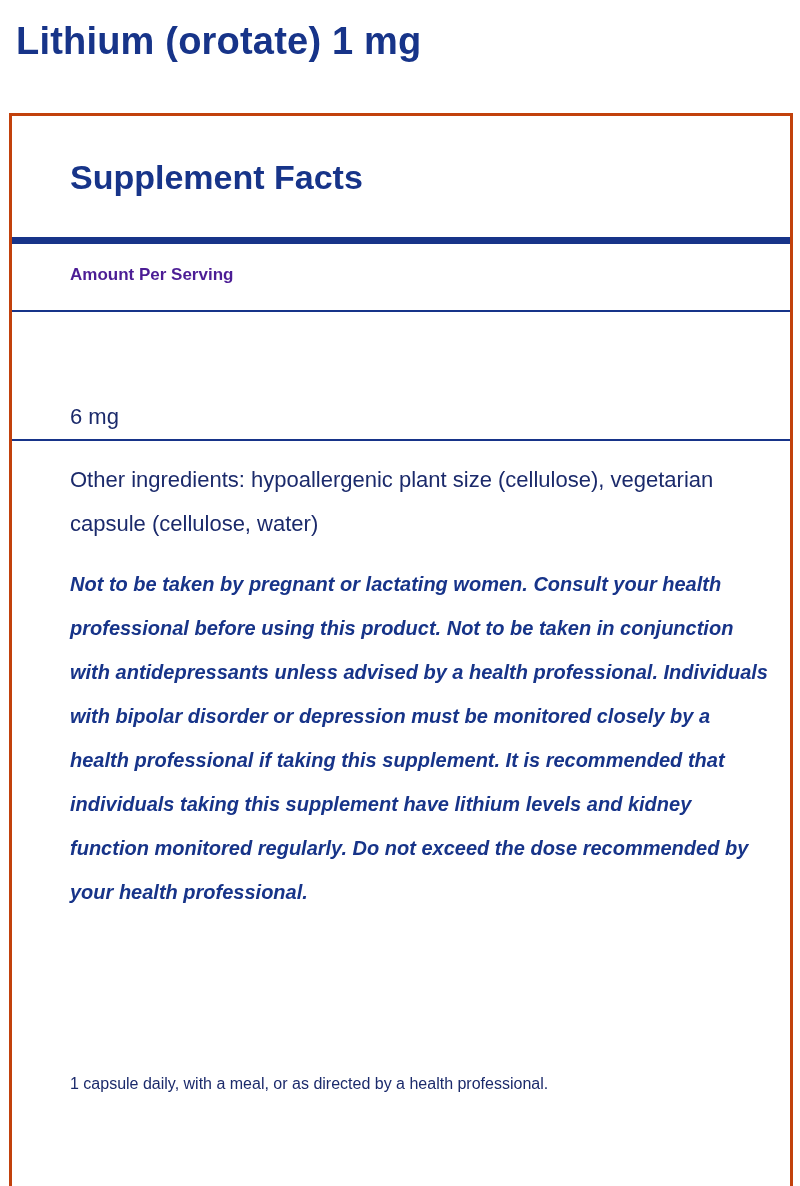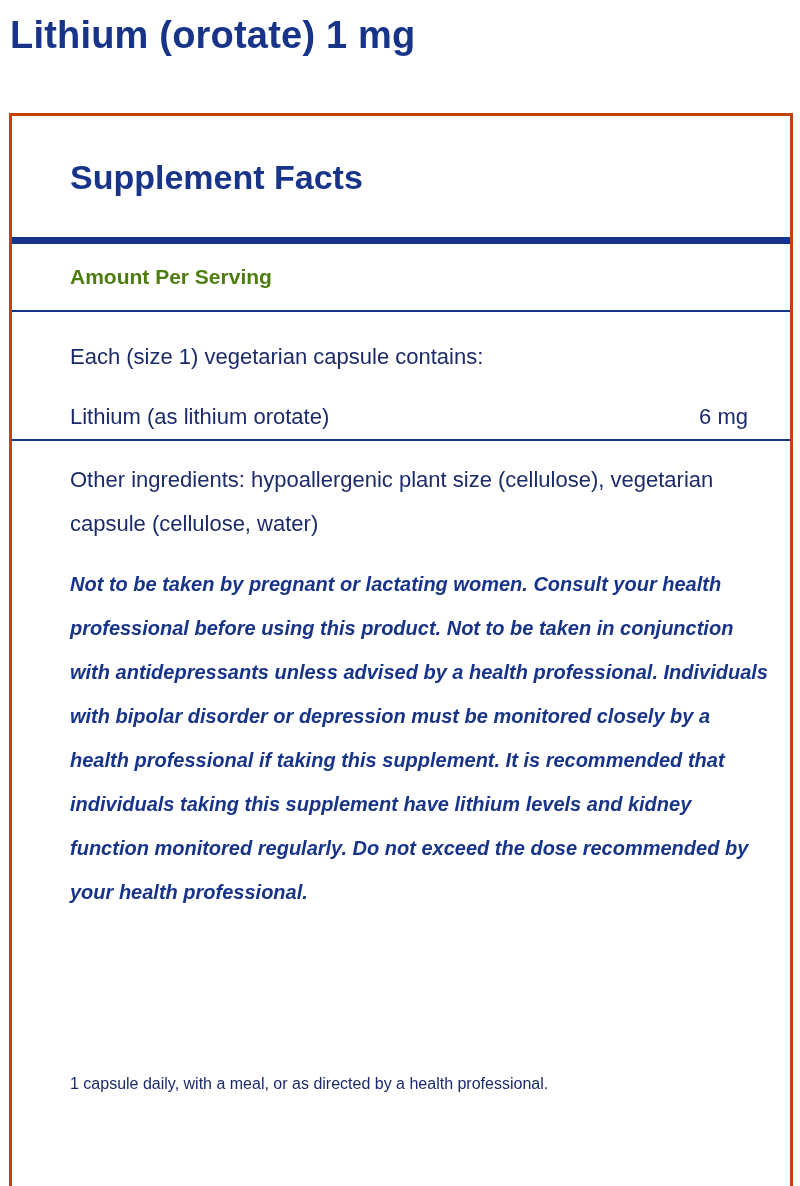--- a/index.html
+++ b/index.html
@@ -5,7 +5,7 @@
   html, body { margin: 0; padding: 0; background: #ffffff; }
   body { width: 800px; height: 1186px; position: relative; overflow: hidden;
          font-family: "Liberation Sans", "DejaVu Sans", sans-serif; color: #1b2a6b; }
-  .title { position: absolute; left: 8px; top: 12px; margin: 2px;
+  .title { position: absolute; left: 8px; top: 12px; margin: 8px;
            font-size: 38px; font-weight: 700; color: #173489; letter-spacing: 0.2px; }
   .box { position: absolute; left: 9px; top: 107px; width: 778px; height: 1072px;
          border: 3px solid #c2410c; box-sizing: content-box; margin-top: 6px; }

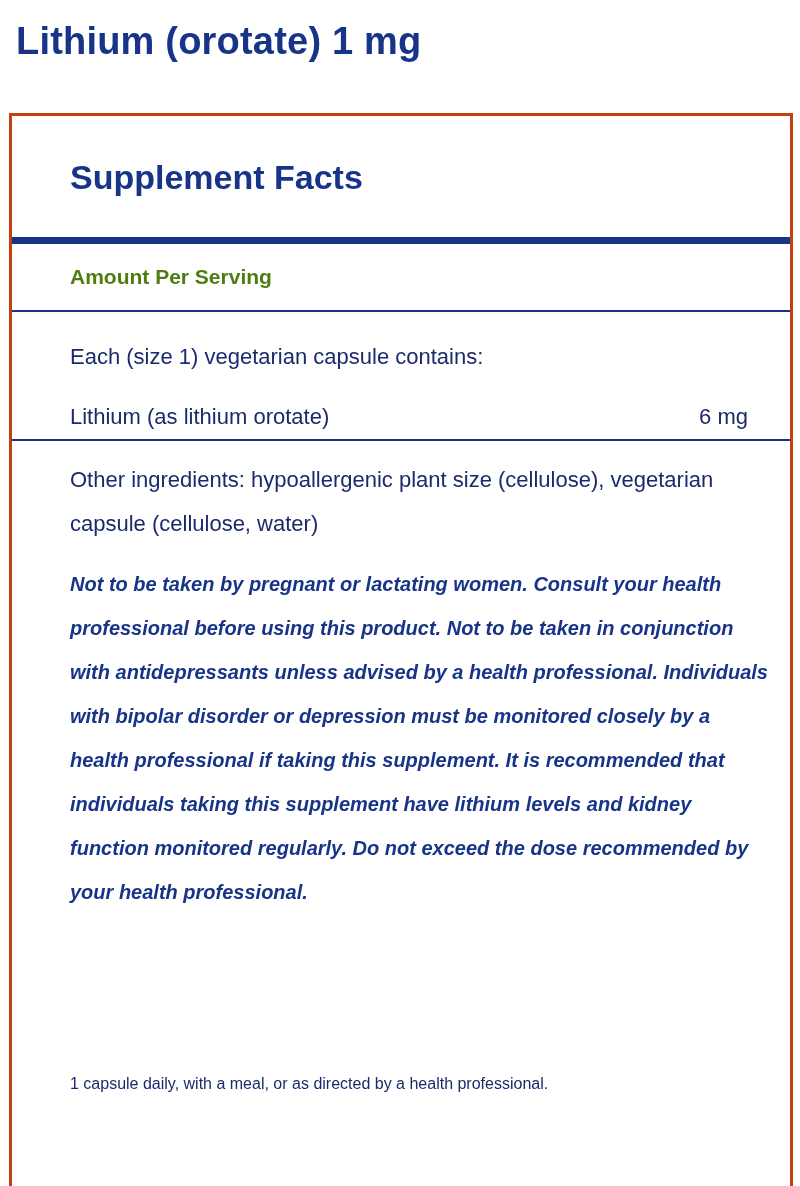--- a/index.html
+++ b/index.html
@@ -13,7 +13,7 @@
   .sf-title { position: absolute; left: 58px; top: 42px; margin: 0;
               font-size: 34px; font-weight: 700; color: #173489; }
   .thick { position: absolute; left: 0; top: 121px; width: 100%; height: 7px; background: #173489; }
-  .aps { position: absolute; left: 58px; top: 149px; font-size: 21px; font-weight: 700; color: #4d7c0f; }
+  .aps { position: absolute; left: 58px; top: 149px; font-size: 17px; font-weight: 700; color: #4c1d95; }
   .thin1 { position: absolute; left: 0; top: 194px; width: 100%; height: 2px; background: #173489; }
   .each { position: absolute; left: 58px; top: 228px; font-size: 22px; color: #1b2a6b; }
   .ingr-row { position: absolute; left: 58px; right: 42px; top: 288px; font-size: 22px; color: #1b2a6b;

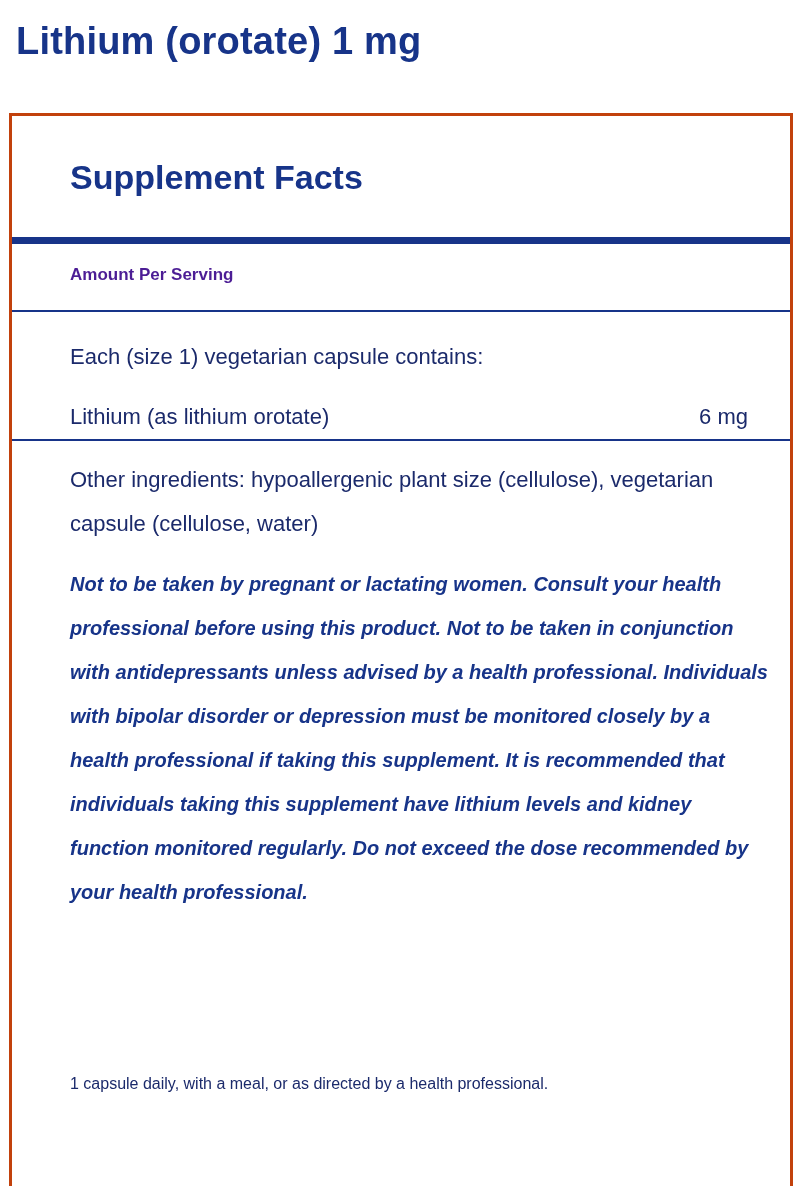--- a/index.html
+++ b/index.html
@@ -36,7 +36,6 @@
   <div class="thick"></div>
   <div class="aps">Amount Per Serving</div>
   <div class="thin1"></div>
-  <div class="each">Each (size 1) vegetarian capsule contains:</div>
   <div class="ingr-row">
     <span>Lithium (as lithium orotate)</span>
     <span>6 mg</span>

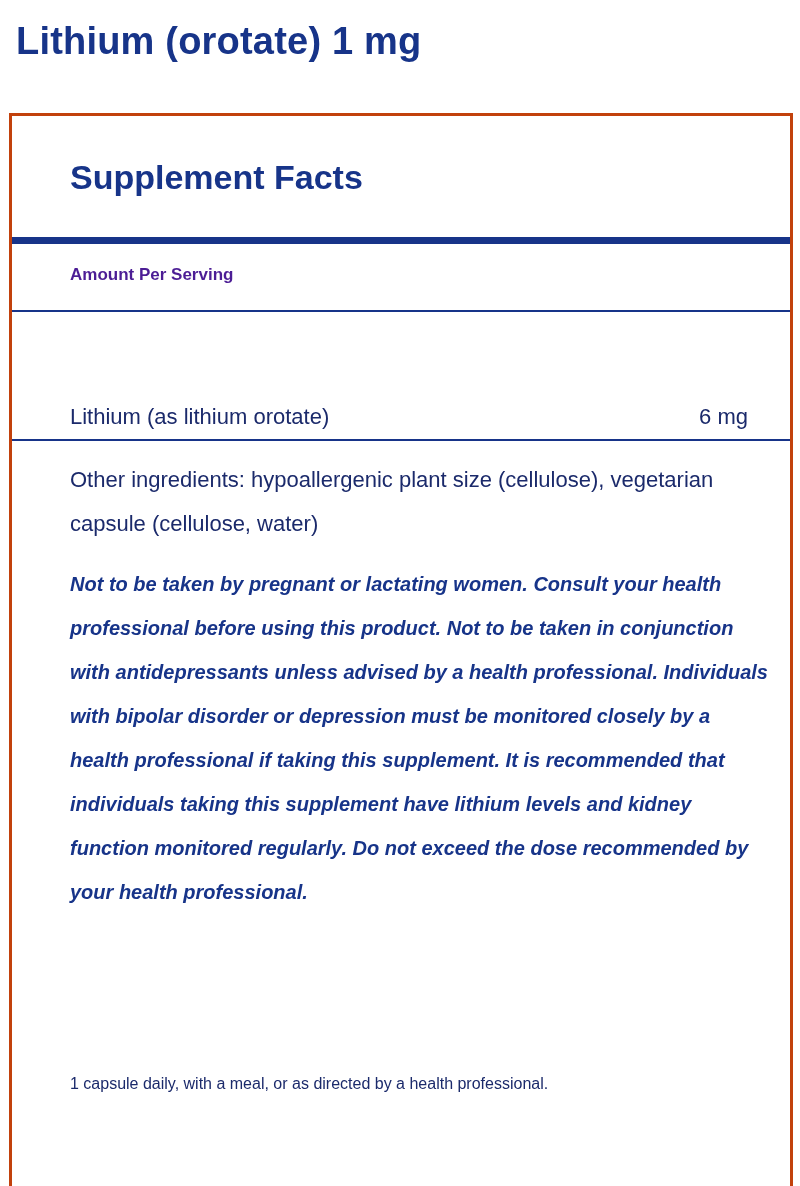--- a/index.html
+++ b/index.html
@@ -37,7 +37,6 @@
   <div class="aps">Amount Per Serving</div>
   <div class="thin1"></div>
   <div class="ingr-row">
-    <span>Lithium (as lithium orotate)</span>
     <span>6 mg</span>
   </div>
   <div class="thin2"></div>

